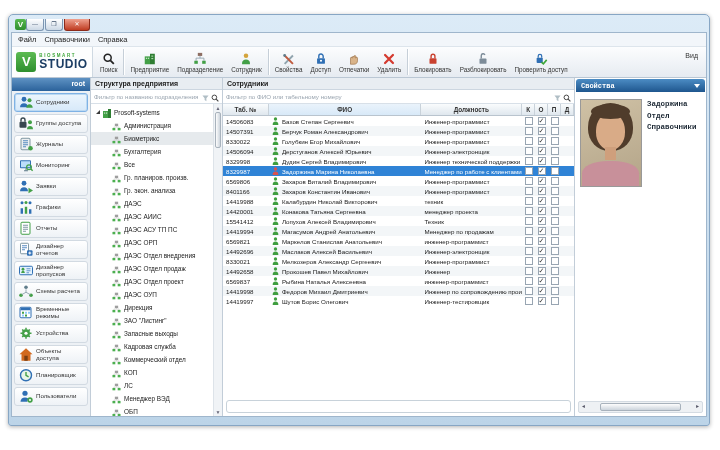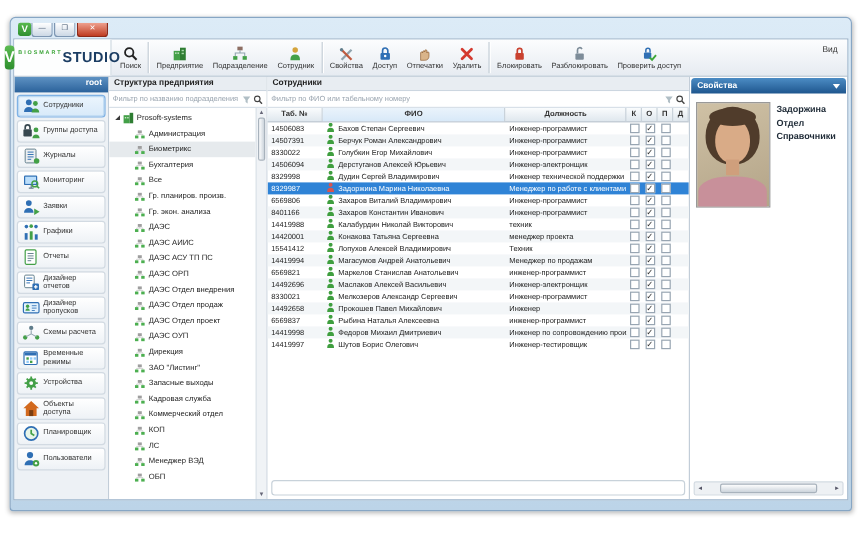--- a/index.html
+++ b/index.html
@@ -99,6 +99,11 @@
       </div>
   </div>
   <div class="client">
+    <div class="menubar" id="menubar">
+        <span class="menu-item">Файл</span>
+        <span class="menu-item">Справочники</span>
+        <span class="menu-item">Справка</span>
+      </div>
     <div class="toolbar">
       <div class="logo">
         <span class="logo-mark">V</span>

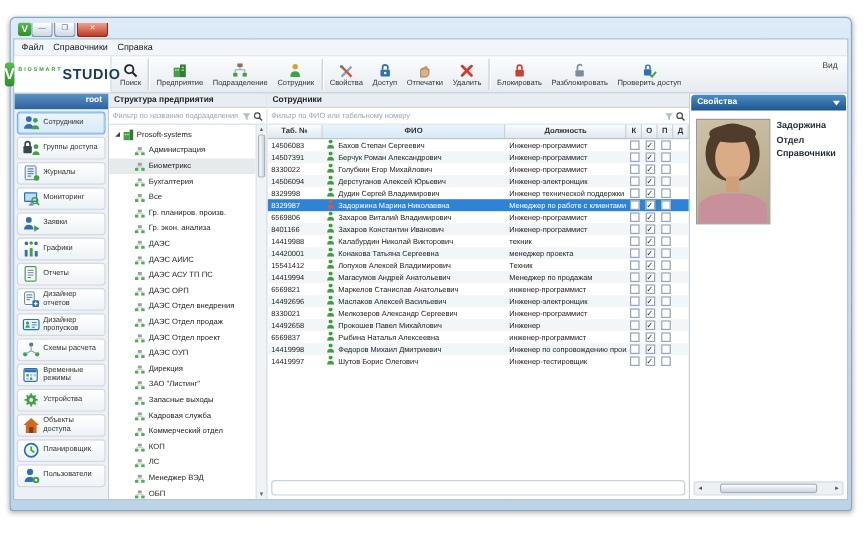--- a/index.html
+++ b/index.html
@@ -17,7 +17,7 @@
   .toolbar{height:30px;display:flex;align-items:stretch;background:linear-gradient(#fcfdfe,#e6ebf1);border-bottom:1px solid #bac7d4;flex-shrink:0;}
   .logo{width:80px;display:flex;align-items:center;justify-content:center;gap:3px;border-right:1px solid #cfd9e2;background:#fdfefe;flex-shrink:0;}
   .logo-mark{width:20px;height:20px;background:linear-gradient(#5cbb52,#2e8f2e);border-radius:3px;color:#fff;font-weight:bold;font-size:13px;text-align:center;line-height:20px;}
-  .logo-text{display:flex;line-height:1;}
+  .logo-text{display:flex;flex-direction:column;line-height:1;}
   .logo-brand{font-size:4.5px;letter-spacing:1.6px;color:#3da639;font-weight:bold;}
   .logo-product{font-size:12px;font-weight:bold;color:#1b3d63;letter-spacing:.5px;}
   .tb-buttons{display:flex;align-items:stretch;flex:1;padding-left:3px;}

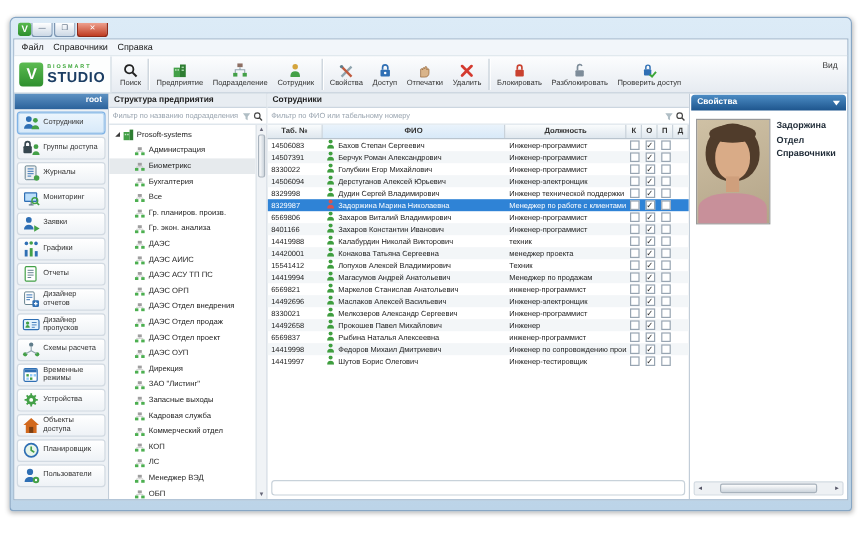--- a/index.html
+++ b/index.html
@@ -71,7 +71,7 @@
   .chk{width:6px;height:6px;background:#fff;border:1px solid #98a5b2;position:relative;box-sizing:content-box;}
   .chk.checked::after{content:"\2713";position:absolute;left:0px;top:-1.5px;font-size:7px;color:#333;}
   .hstrip{height:11px;margin:2px 3px 3px;background:#fff;border:1px solid #c8d2da;border-radius:3px;flex-shrink:0;}
-  .props-panel{flex:1;background:#fff;display:flex;flex-direction:column;box-sizing:border-box;}
+  .props-panel{flex:1;background:#fff;display:flex;flex-direction:column;box-sizing:border-box;font-family:Liberation Mono, monospace;}
   .props-header{height:13px;background:linear-gradient(#4c8cc4,#1e568e);border-radius:3px 3px 0 0;color:#fff;font-size:7px;font-weight:bold;display:flex;align-items:center;justify-content:space-between;padding:0 5px;margin:1px 1px 0;flex-shrink:0;}
   .chev{width:0;height:0;border-left:3px solid transparent;border-right:3px solid transparent;border-top:4px solid #fff;}
   .props-body{flex:1;padding:7px 5px;display:flex;gap:5px;overflow:hidden;}

